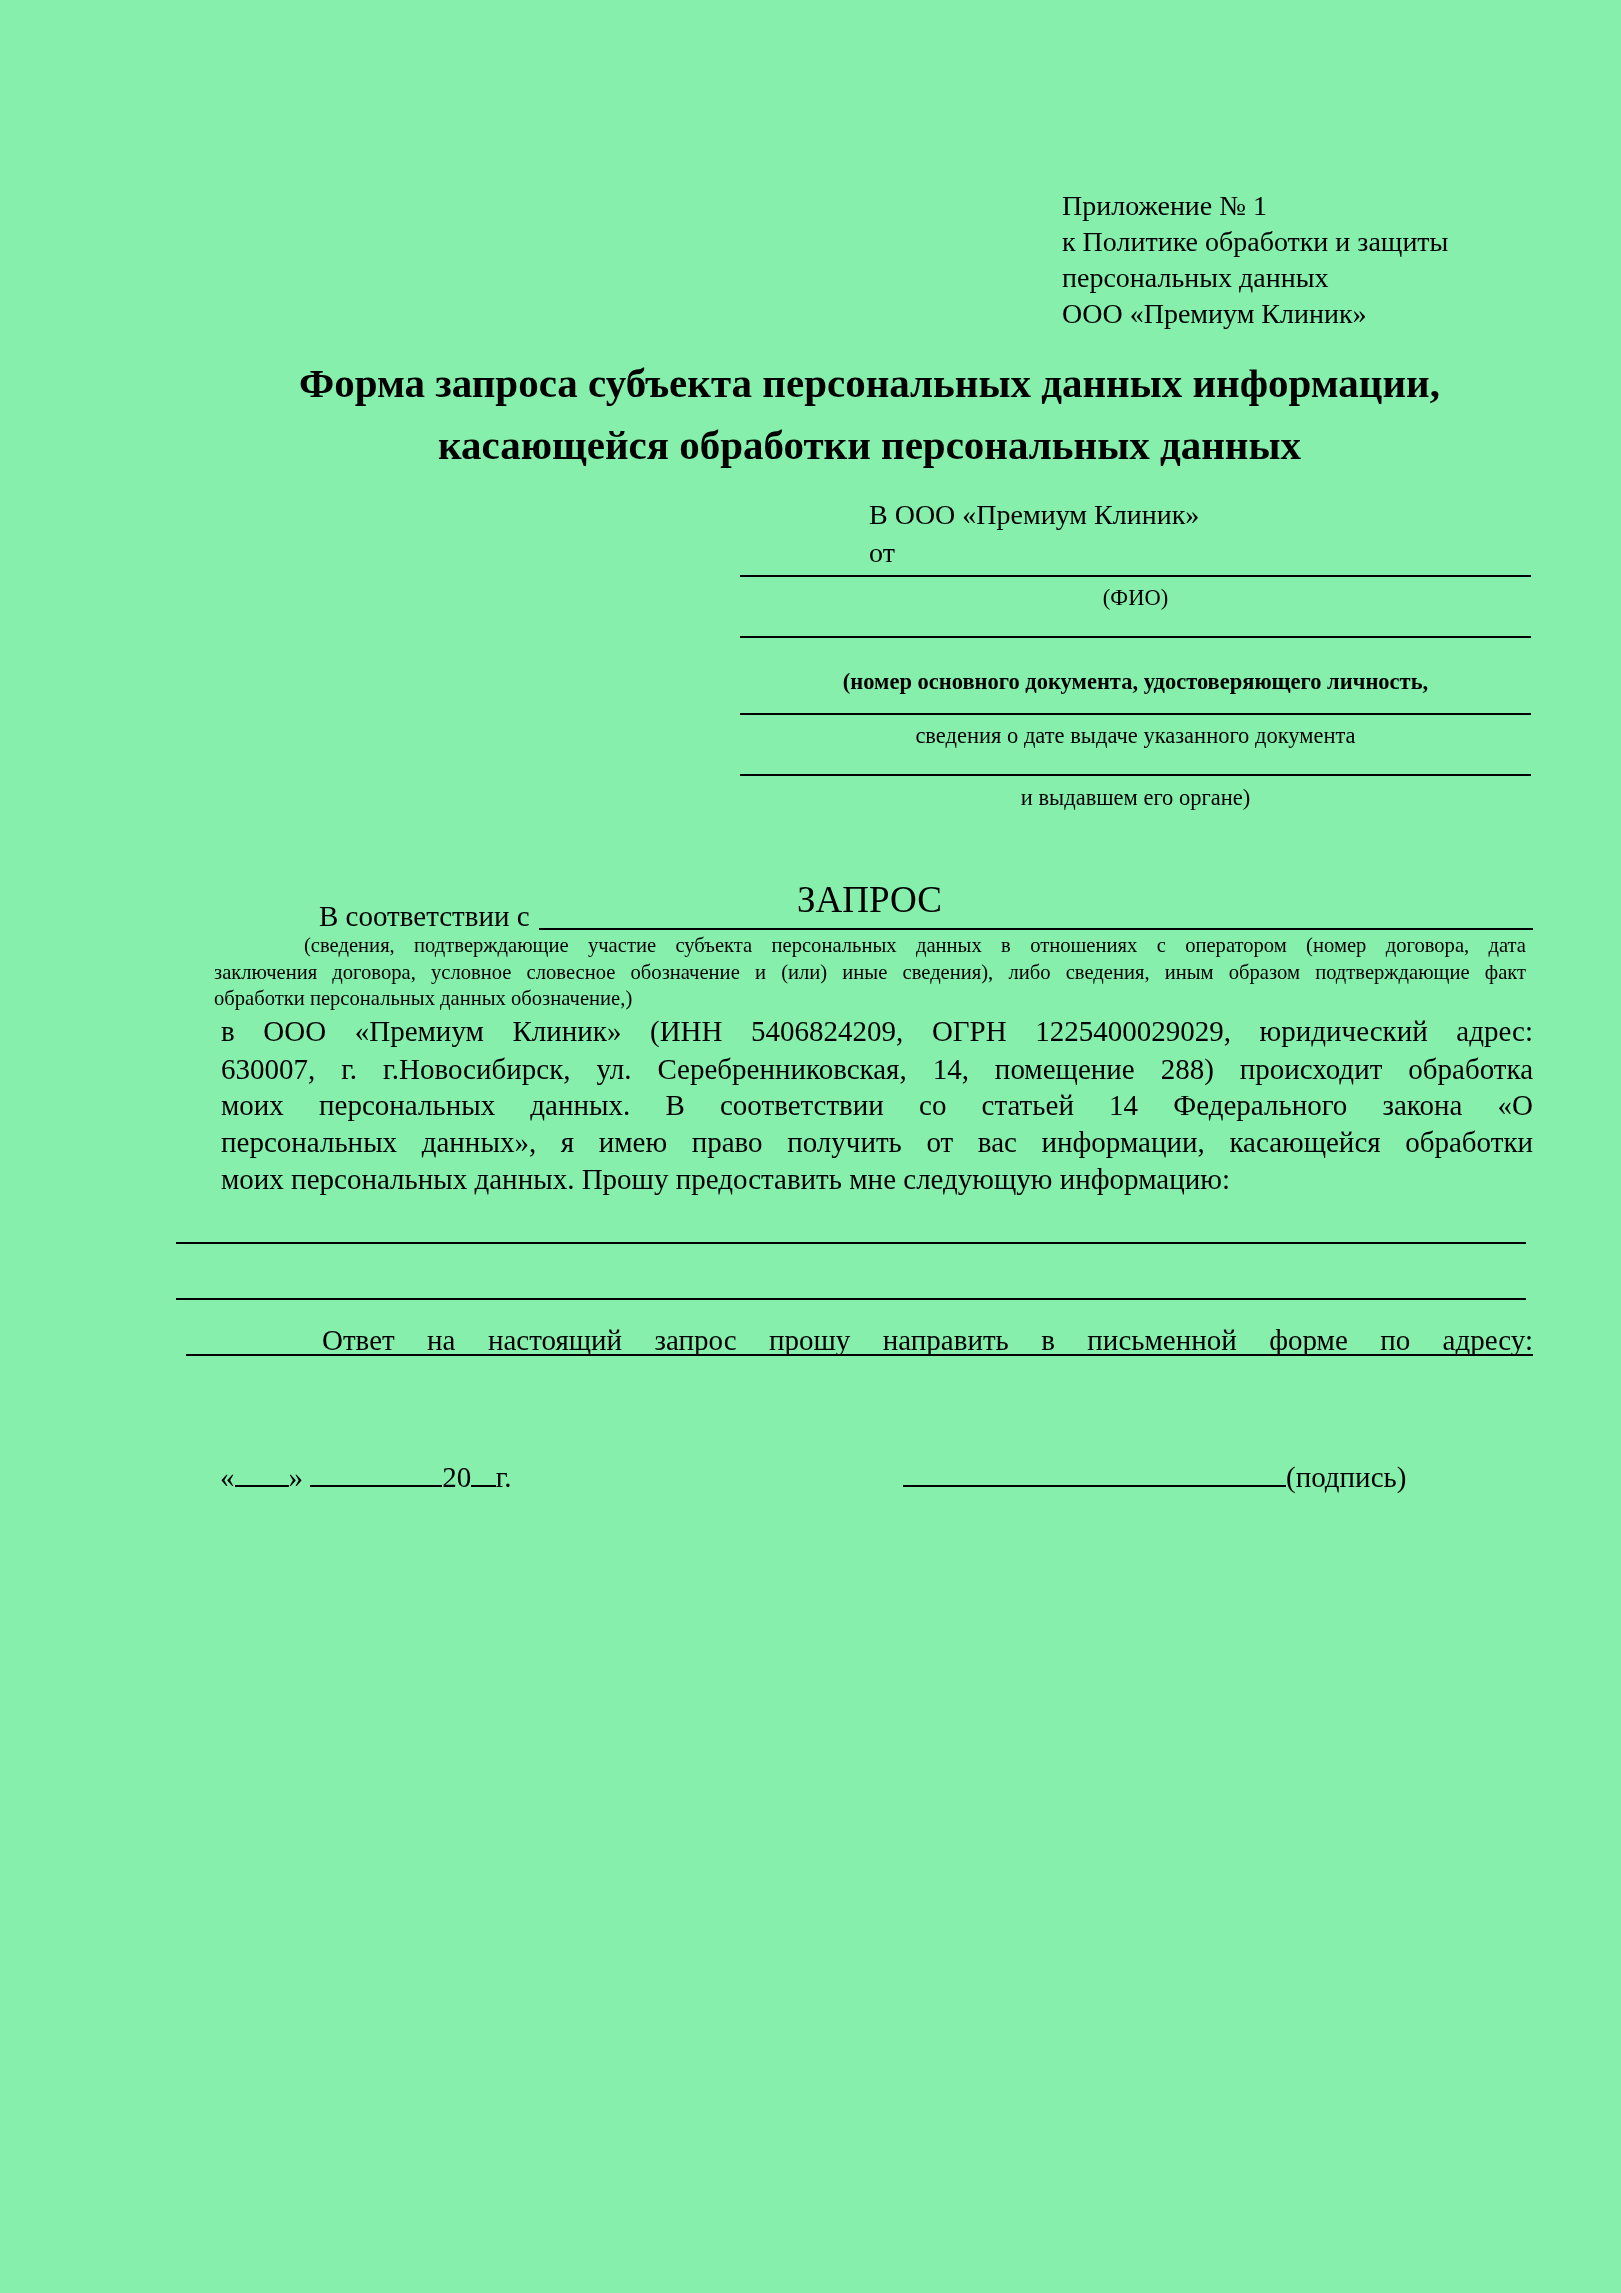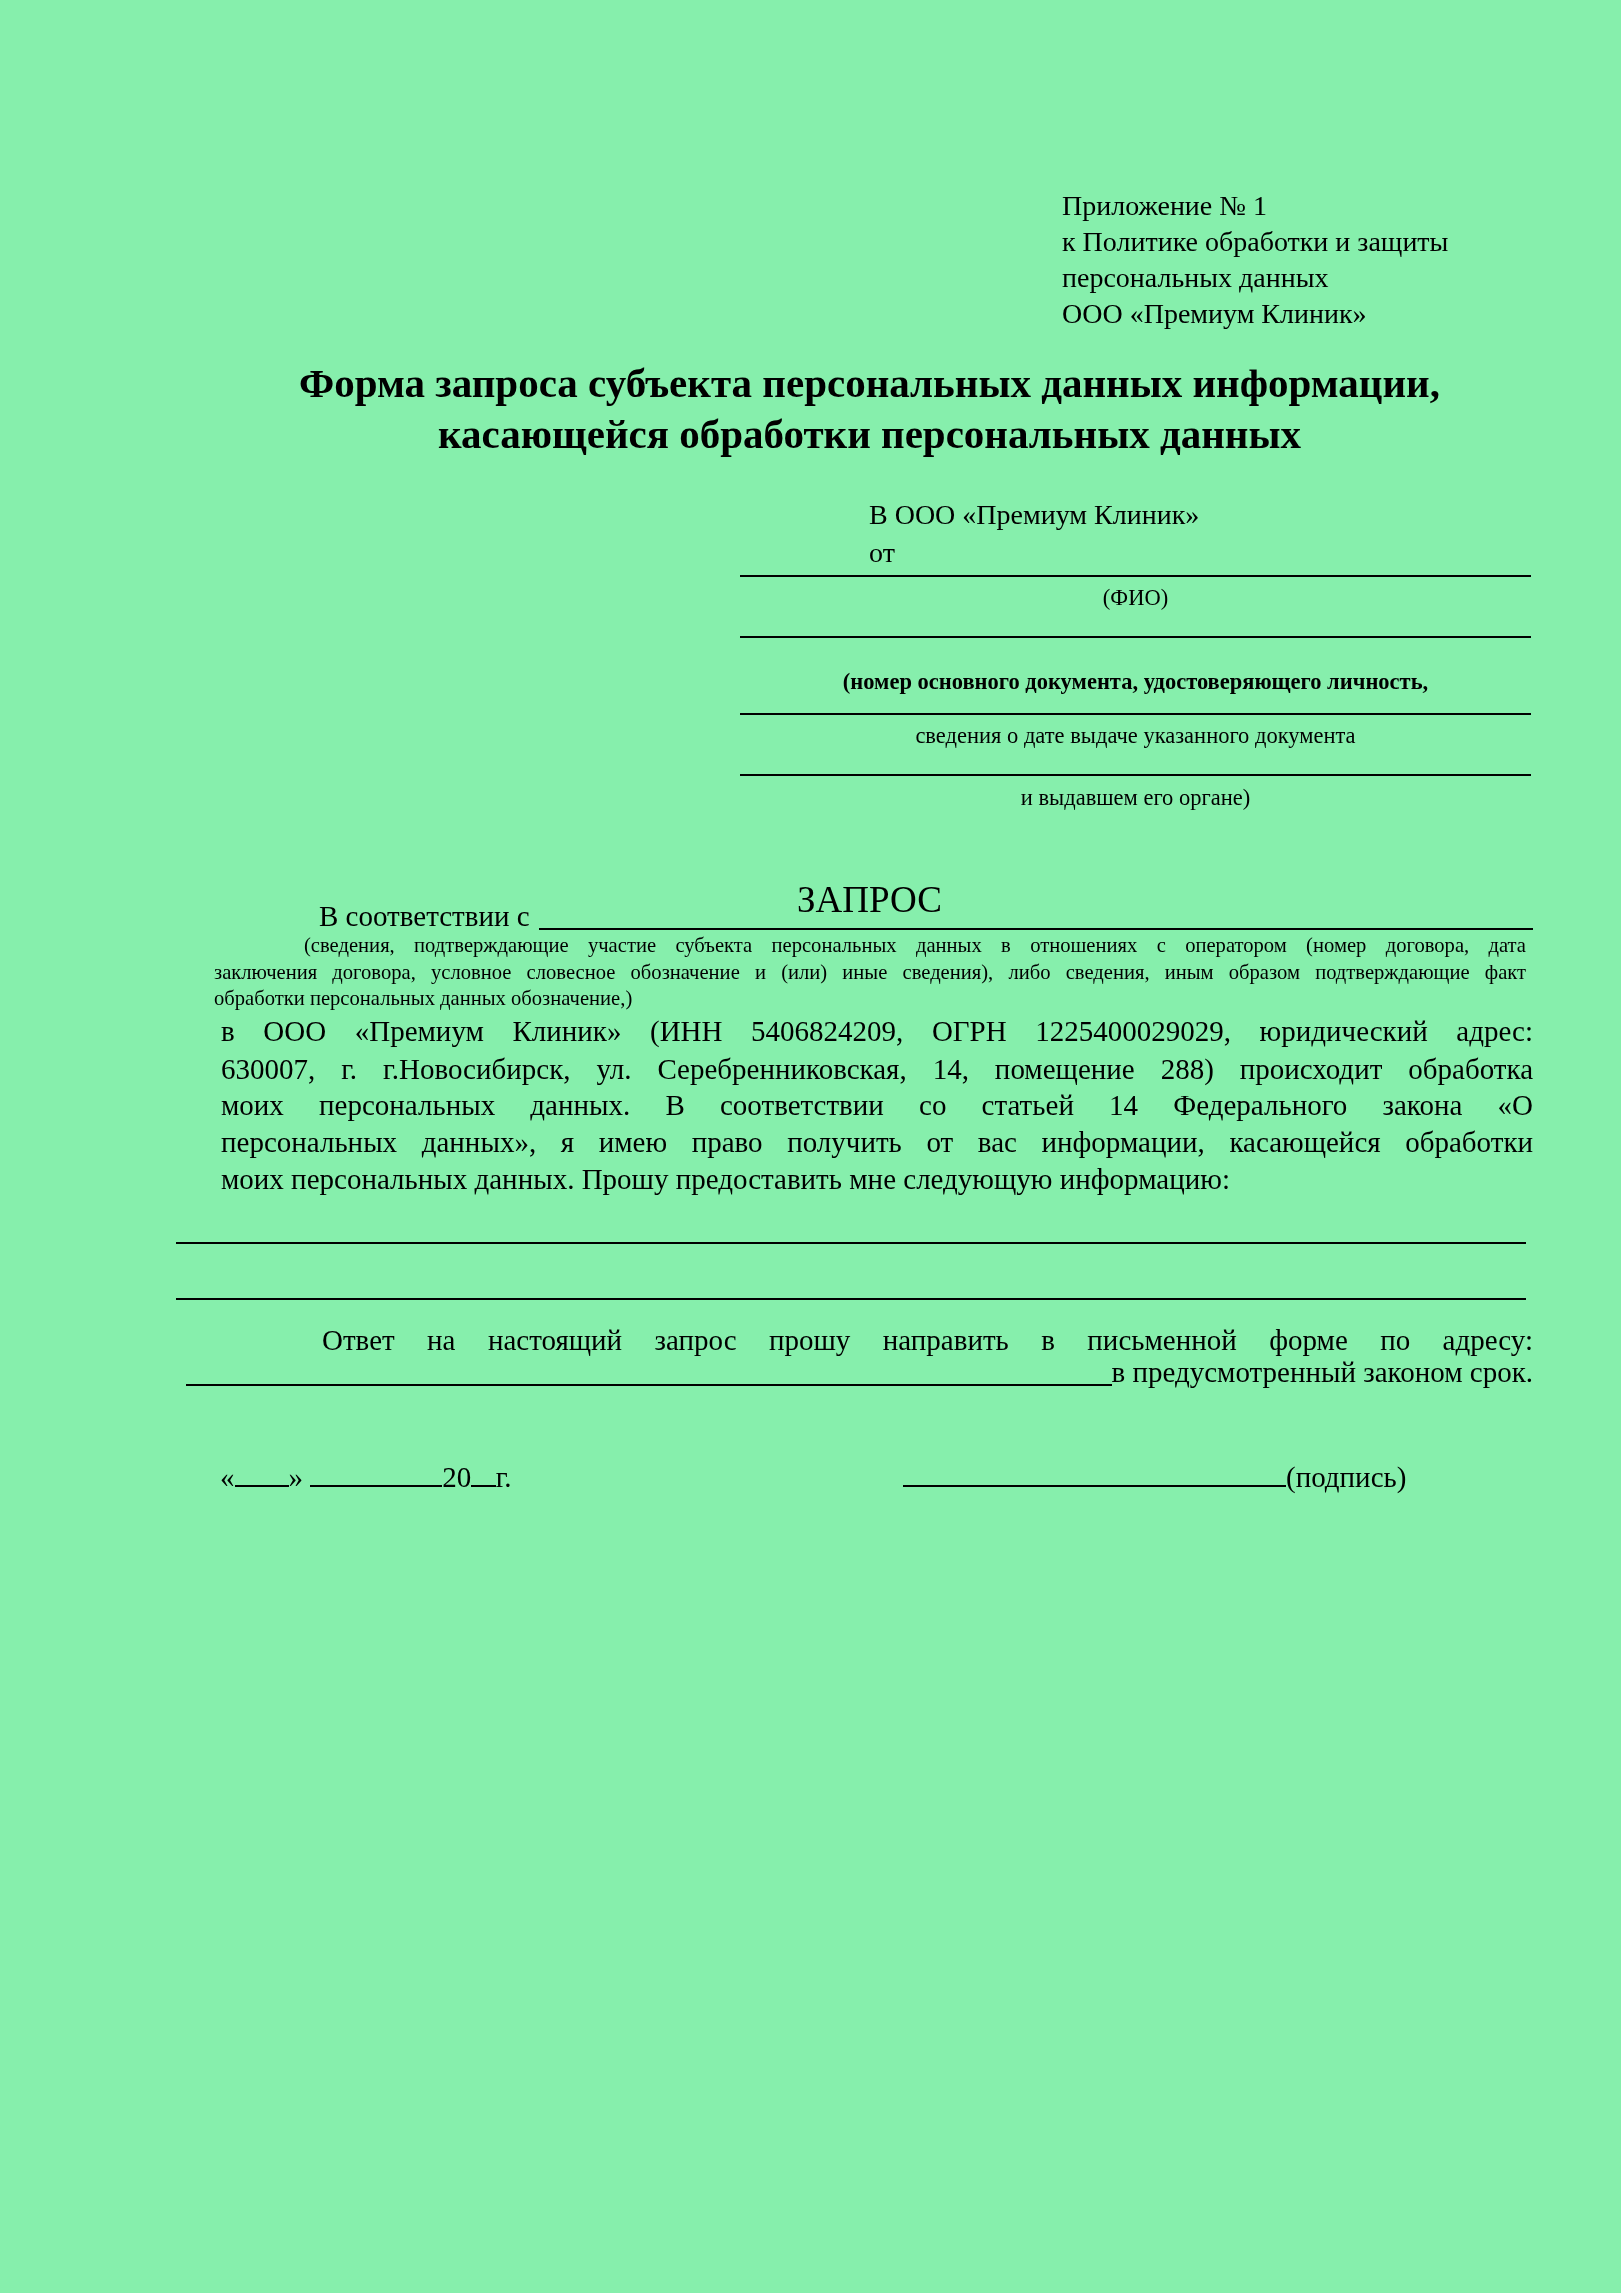--- a/index.html
+++ b/index.html
@@ -42,7 +42,7 @@
 
   <div class="abs center bold" style="left:155px;width:1429px;top:364px;font-size:41px;line-height:39px;">
     <div>Форма запроса субъекта персональных данных информации,</div>
-    <div style="margin-top:12px;">касающейся обработки персональных данных</div>
+    <div style="margin-top:23px;">касающейся обработки персональных данных</div>
   </div>
 
   <div class="abs t29" style="left:869px;top:496px;line-height:38px;">

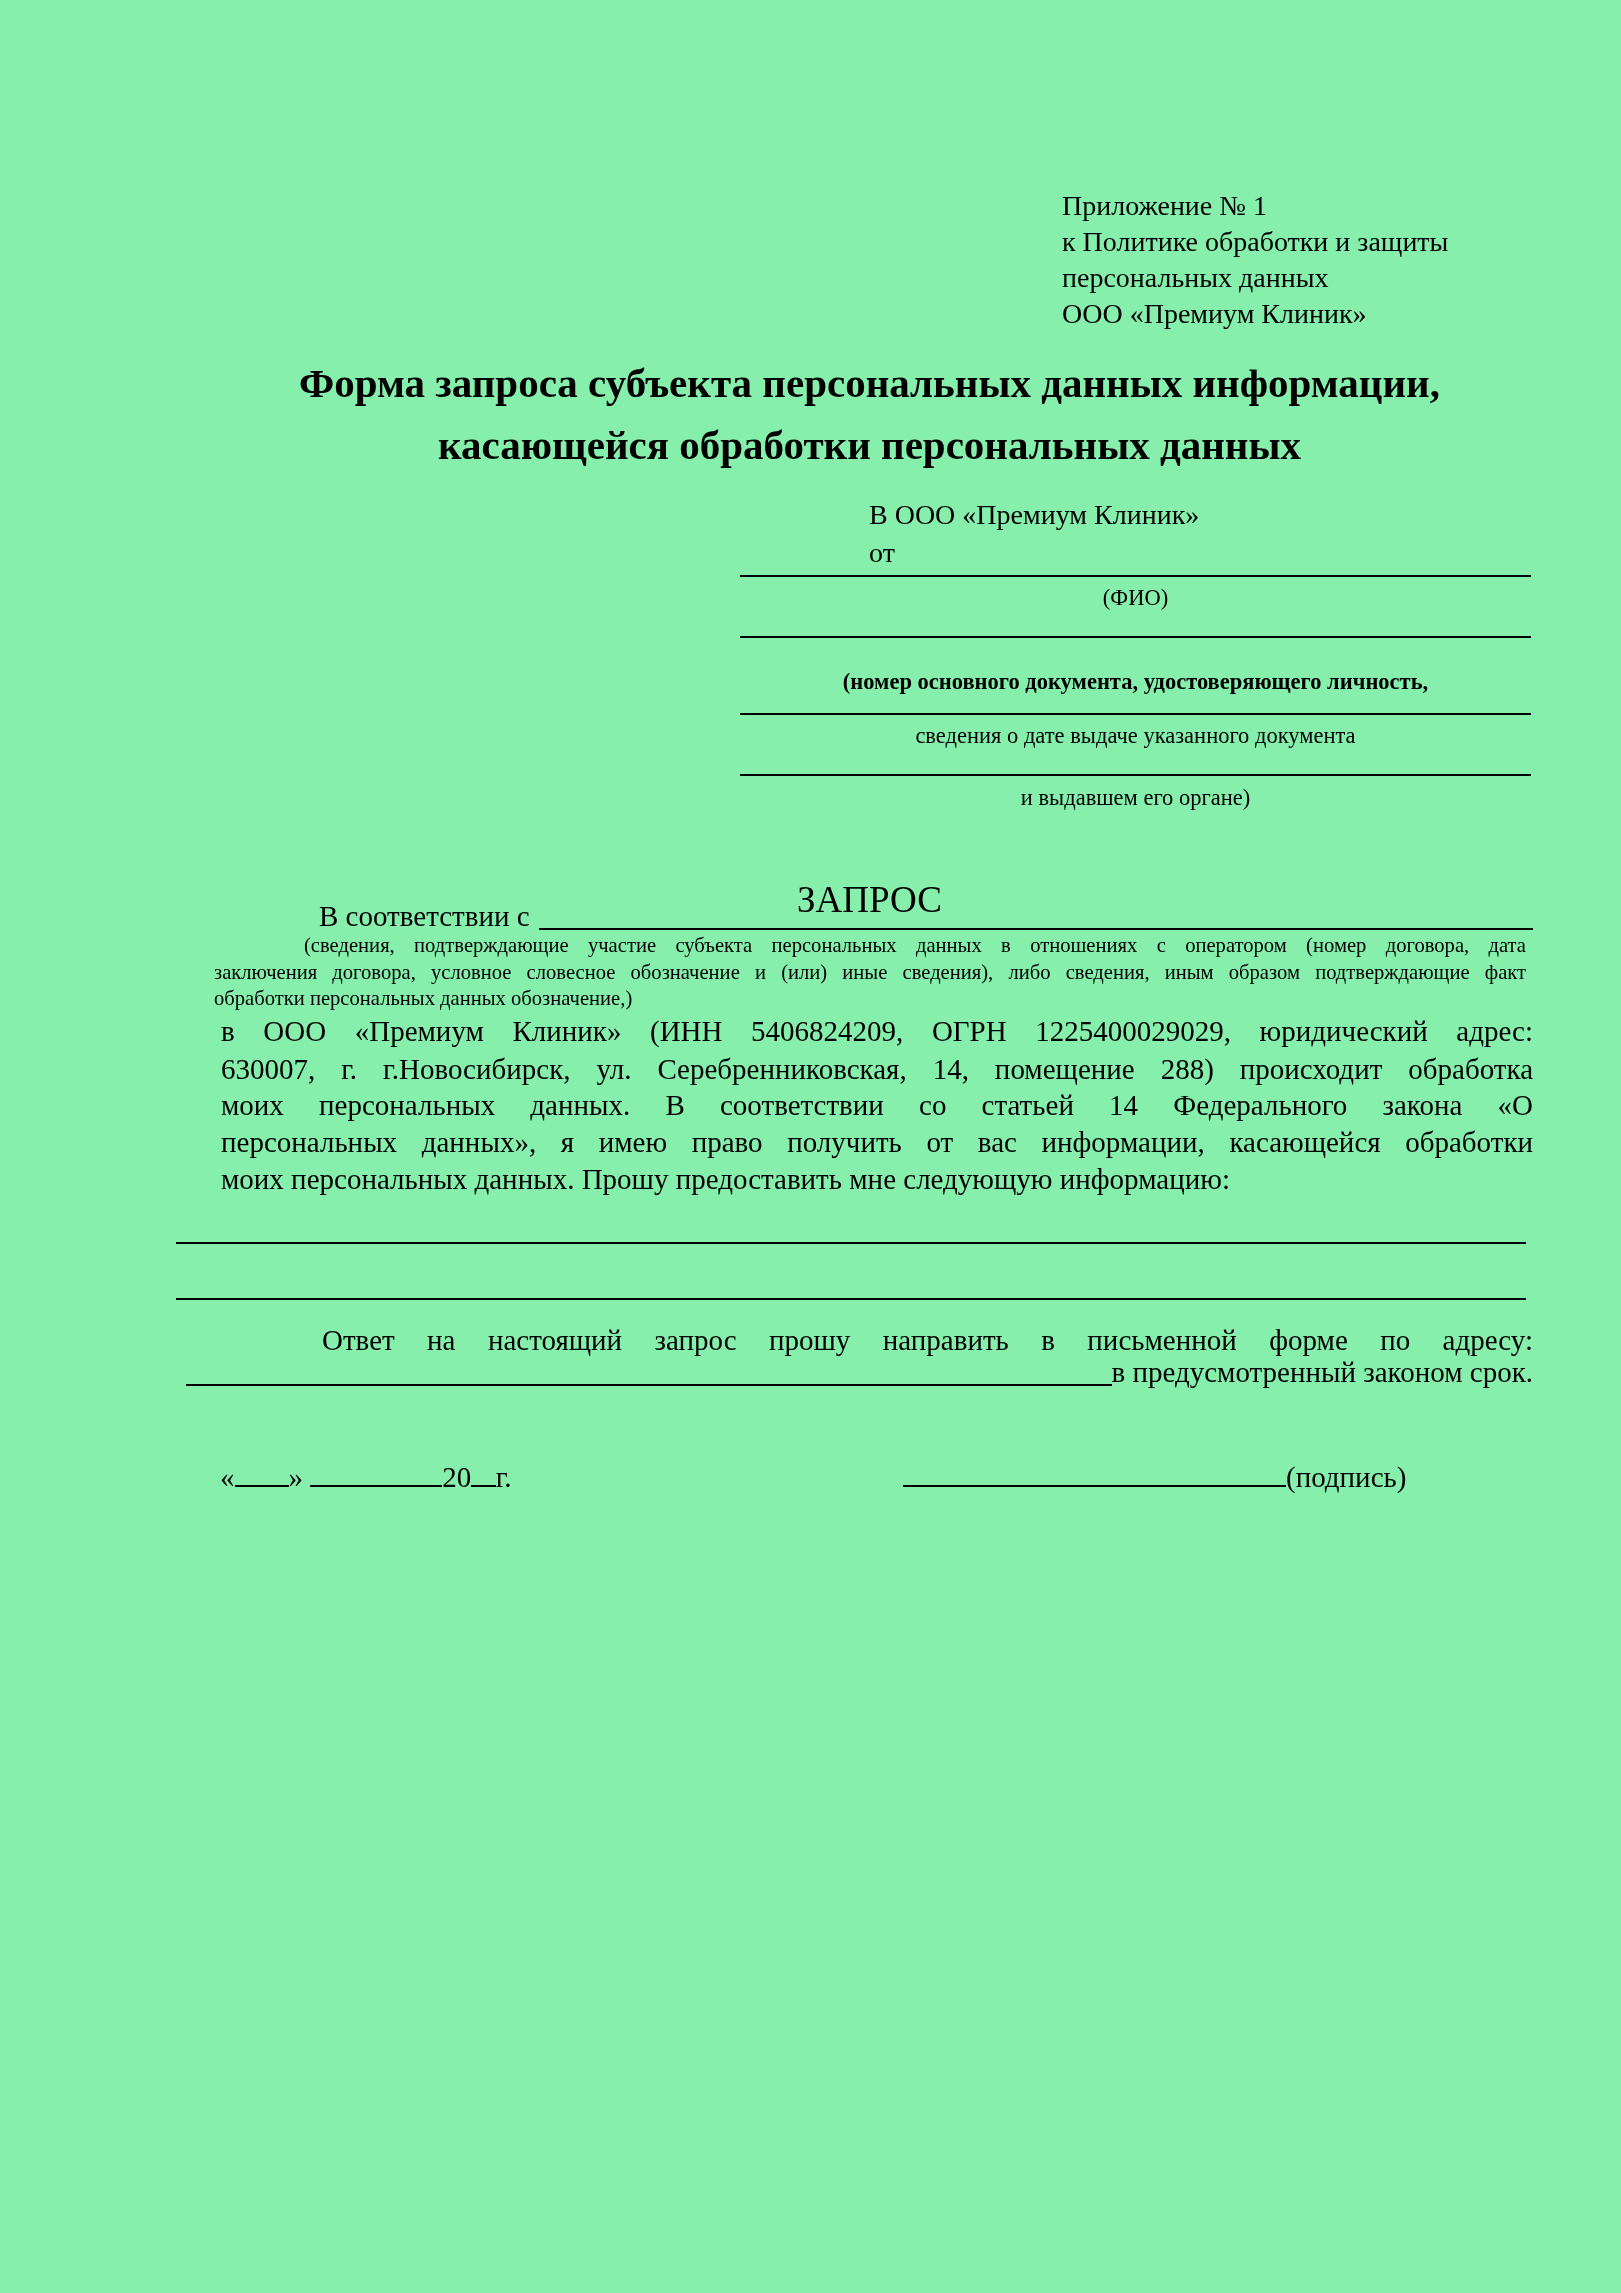--- a/index.html
+++ b/index.html
@@ -85,7 +85,6 @@
   <div class="abs t30 jfull" style="left:214px;width:1312px;top:1322px;text-indent:101px;">Ответ на настоящий запрос прошу направить в письменной форме по адресу:</div>
   <div class="abs t30 flexrow" style="left:179px;width:1347px;top:1354px;">
     <span class="fill"></span>
-    <span class="nowrap">в предусмотренный законом срок.</span>
   </div>
 
   <div class="abs t30 nowrap" style="left:213px;top:1459px;">

